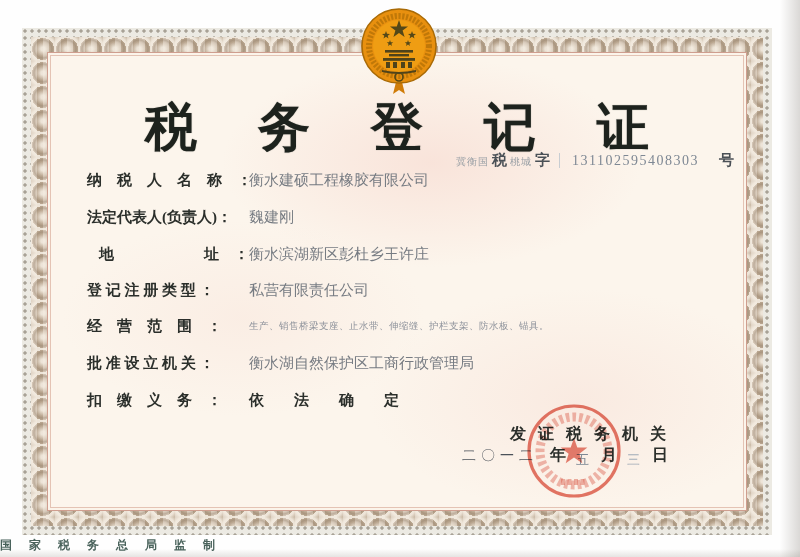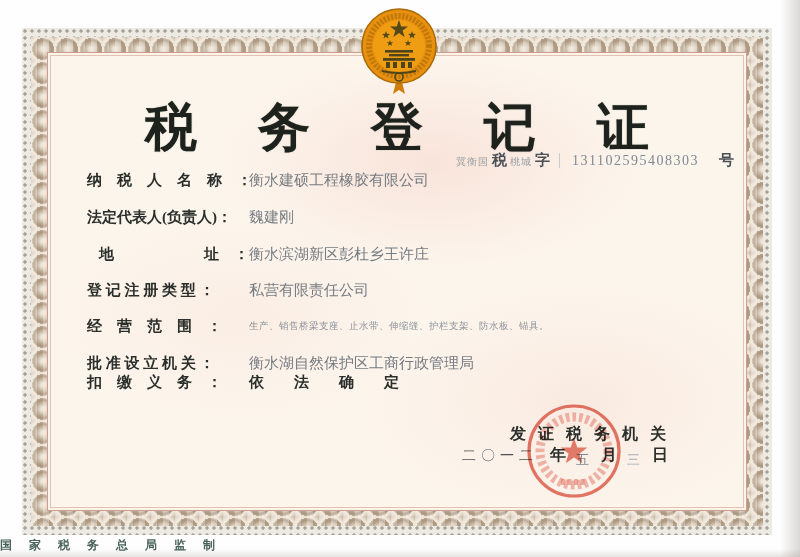--- a/index.html
+++ b/index.html
@@ -77,7 +77,7 @@
   
   .row { position:absolute; left:39px; white-space:nowrap; }
   .r1 { top:118px; } .r2 { top:155px; } .r3 { top:192px;text-align:right; }
-  .r4 { top:228px; } .r5 { top:264px; } .r6 { top:301px; } .r7 { top:320px; }
+  .r4 { top:228px; } .r5 { top:264px; } .r6 { top:301px; } .r7 { top:338px; }
   .lbl {
     display:inline-block; width:162px;
     font-size:15px; font-weight:bold; color:#2b2f2b;

